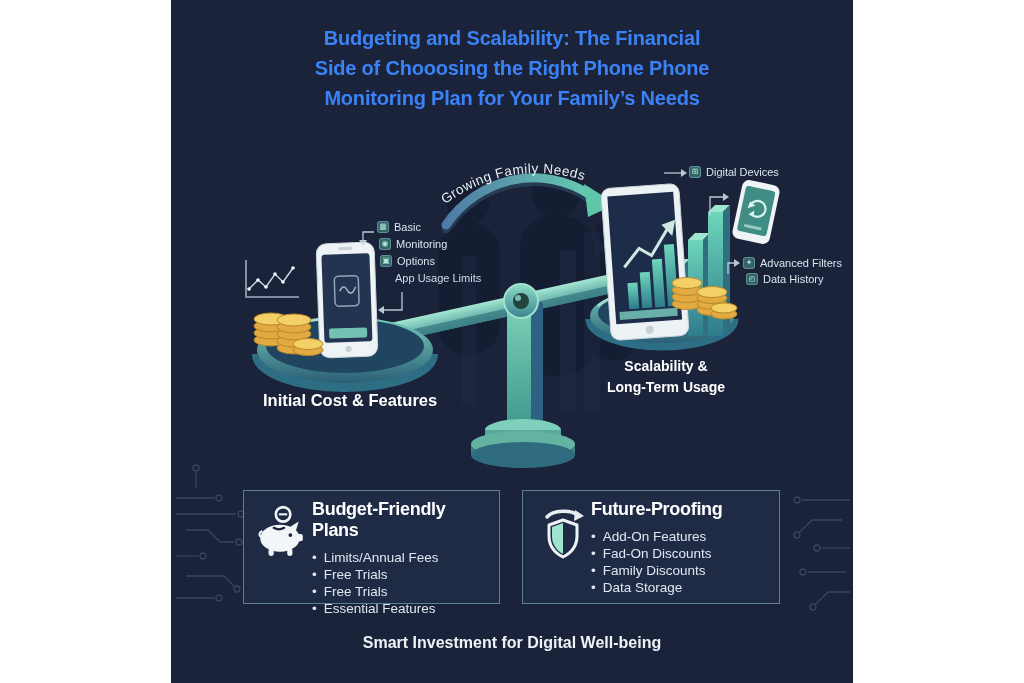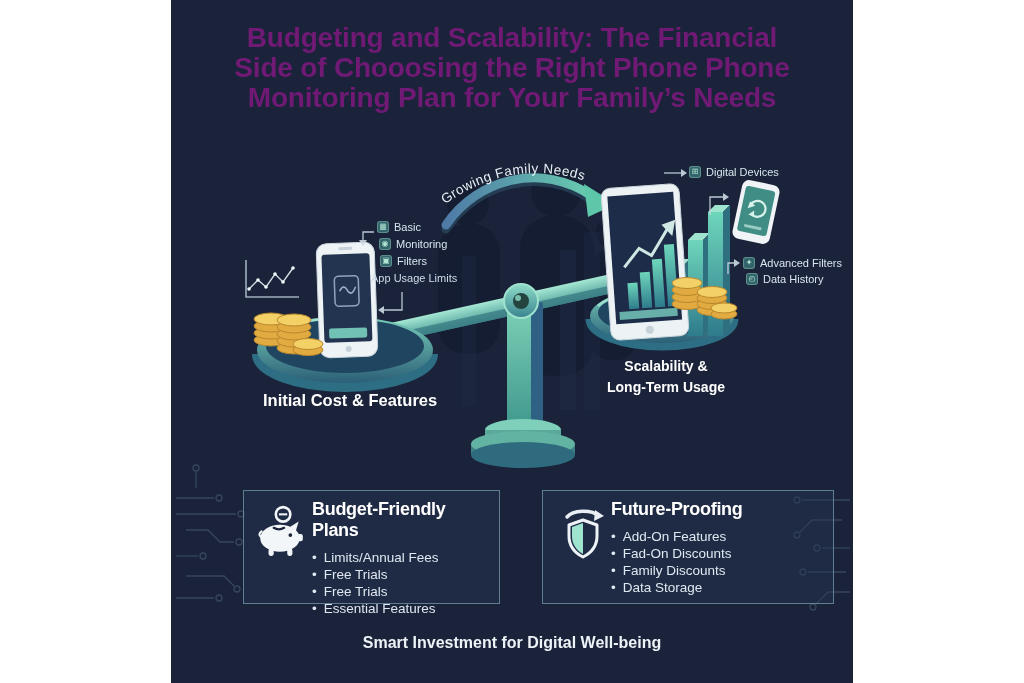--- a/index.html
+++ b/index.html
@@ -9,7 +9,7 @@
   .overlay-svg{position:absolute;left:0;top:0;width:1024px;height:683px;pointer-events:none;}
 
   .title-block{position:absolute;left:191px;top:23px;width:642px;text-align:center;}
-  .title-line{color:#701a75;font-weight:bold;font-size:28px;line-height:30px;letter-spacing:-0.2px;}
+  .title-line{color:#3b82f6;font-weight:bold;font-size:20px;line-height:30px;letter-spacing:-0.2px;}
 
   .flabel{position:absolute;display:flex;align-items:center;gap:5px;
           color:#d9e5ef;font-size:11px;font-weight:500;white-space:nowrap;}

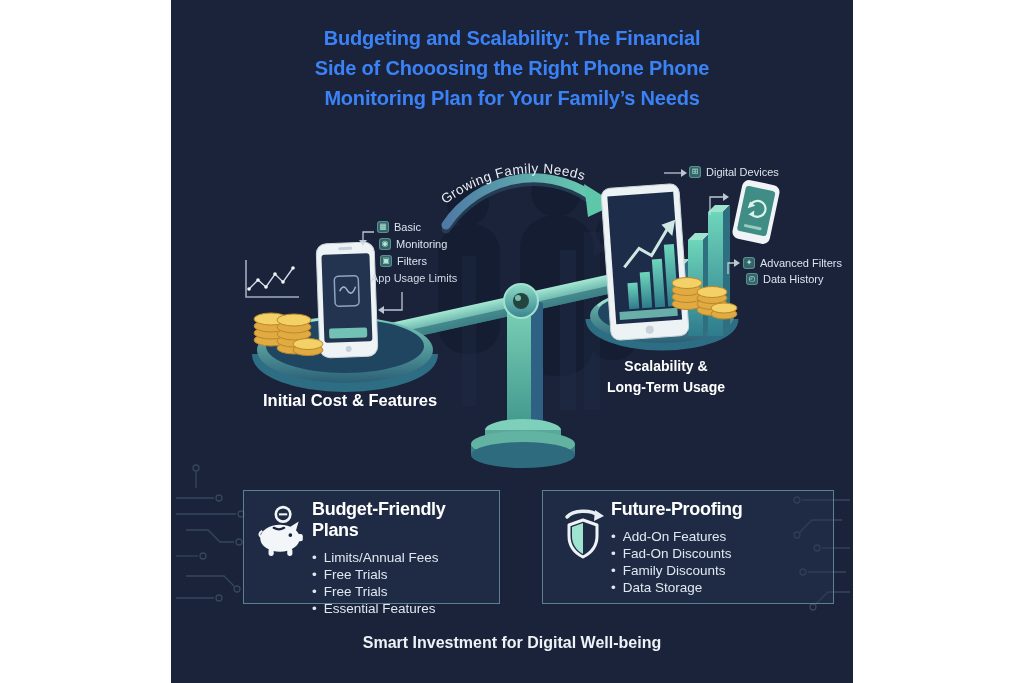--- a/index.html
+++ b/index.html
@@ -271,7 +271,7 @@
   </div>
   <div class="flabel" style="left:380px;top:255px;">
     <span class="ficon">▣</span>
-    <span>Filters</span>
+    <span>Options</span>
   </div>
   <div class="fnote" style="left:371px;top:272px;">App Usage Limits</div>
 

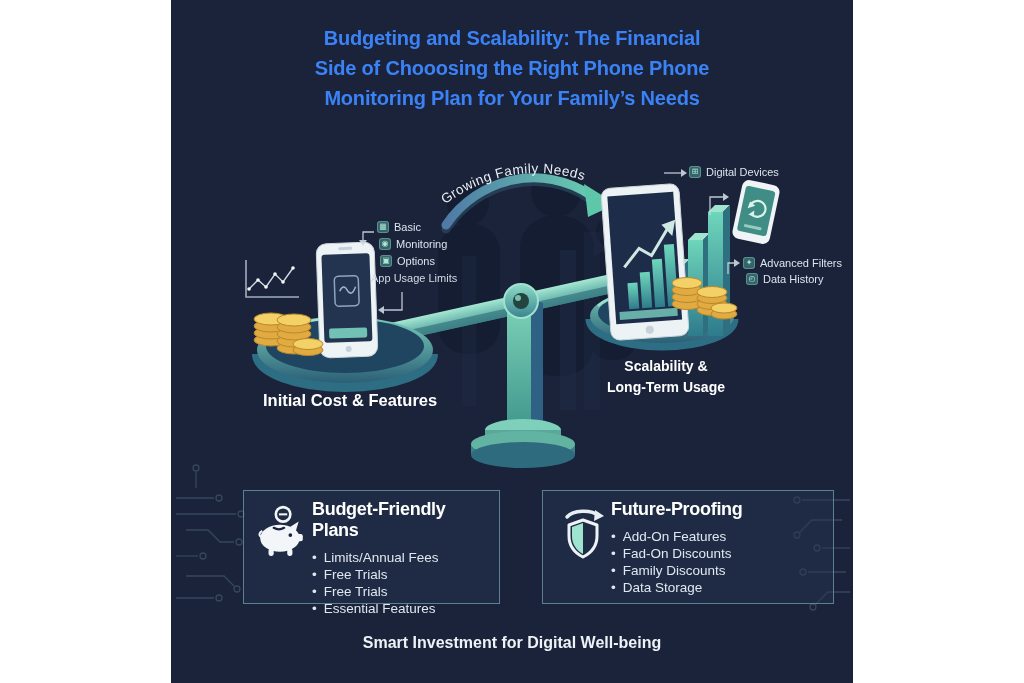--- a/index.html
+++ b/index.html
@@ -16,7 +16,7 @@
   .ficon{display:inline-block;width:12px;height:12px;border-radius:3px;background:#34646b;
          color:#b2e6d4;font-size:8px;line-height:12px;text-align:center;
          box-shadow:inset 0 0 0 1px rgba(170,225,205,.35);}
-  .fnote{position:absolute;color:#cfdde9;font-size:11px;font-weight:500;white-space:nowrap;}
+  .fnote{position:absolute;color:#cfdde9;font-size:11px;font-weight:500;white-space:nowrap;padding-left:24px;}
 
   .pan-label{position:absolute;color:#ffffff;font-weight:bold;white-space:nowrap;}
   .pan-label-left{left:263px;top:391px;font-size:16.5px;}

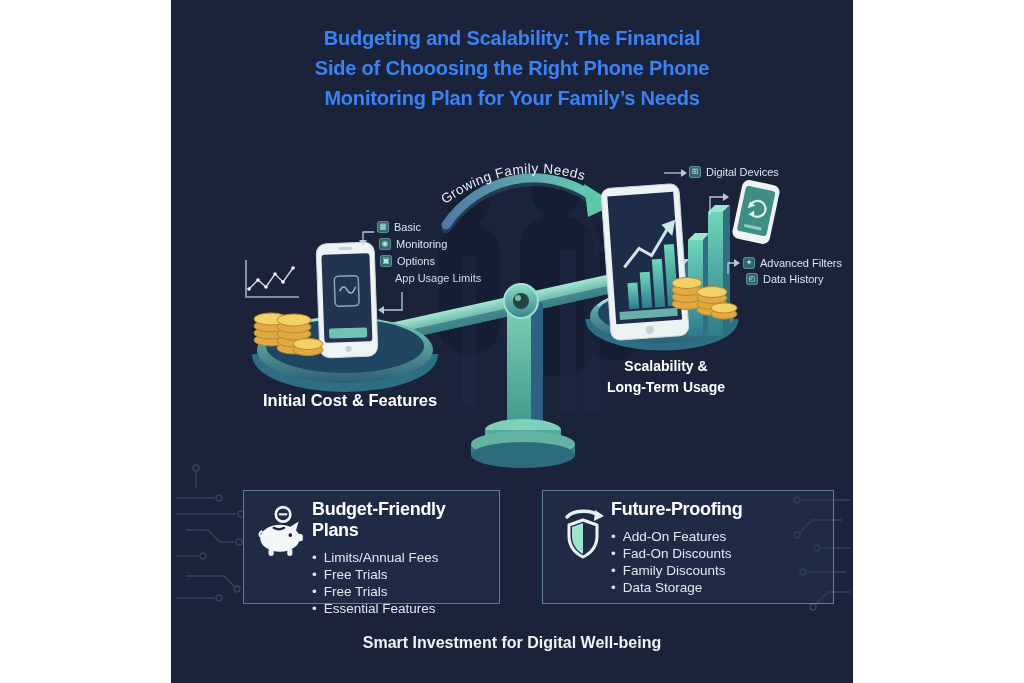--- a/index.html
+++ b/index.html
@@ -25,7 +25,7 @@
   .card{position:absolute;top:490px;height:114px;background:rgba(37,53,83,.45);
         border:1px solid rgba(144,196,209,.55);border-radius:0;box-sizing:border-box;}
   .card-left{left:243px;width:257px;}
-  .card-right{left:542px;width:292px;}
+  .card-right{left:522px;width:258px;}
   .card-icon{position:absolute;left:12px;top:14px;}
   .card-body{position:absolute;left:68px;top:8px;right:6px;}
   .card-title{color:#ffffff;font-weight:bold;font-size:18px;letter-spacing:-0.3px;margin:0 0 8px 0;}

